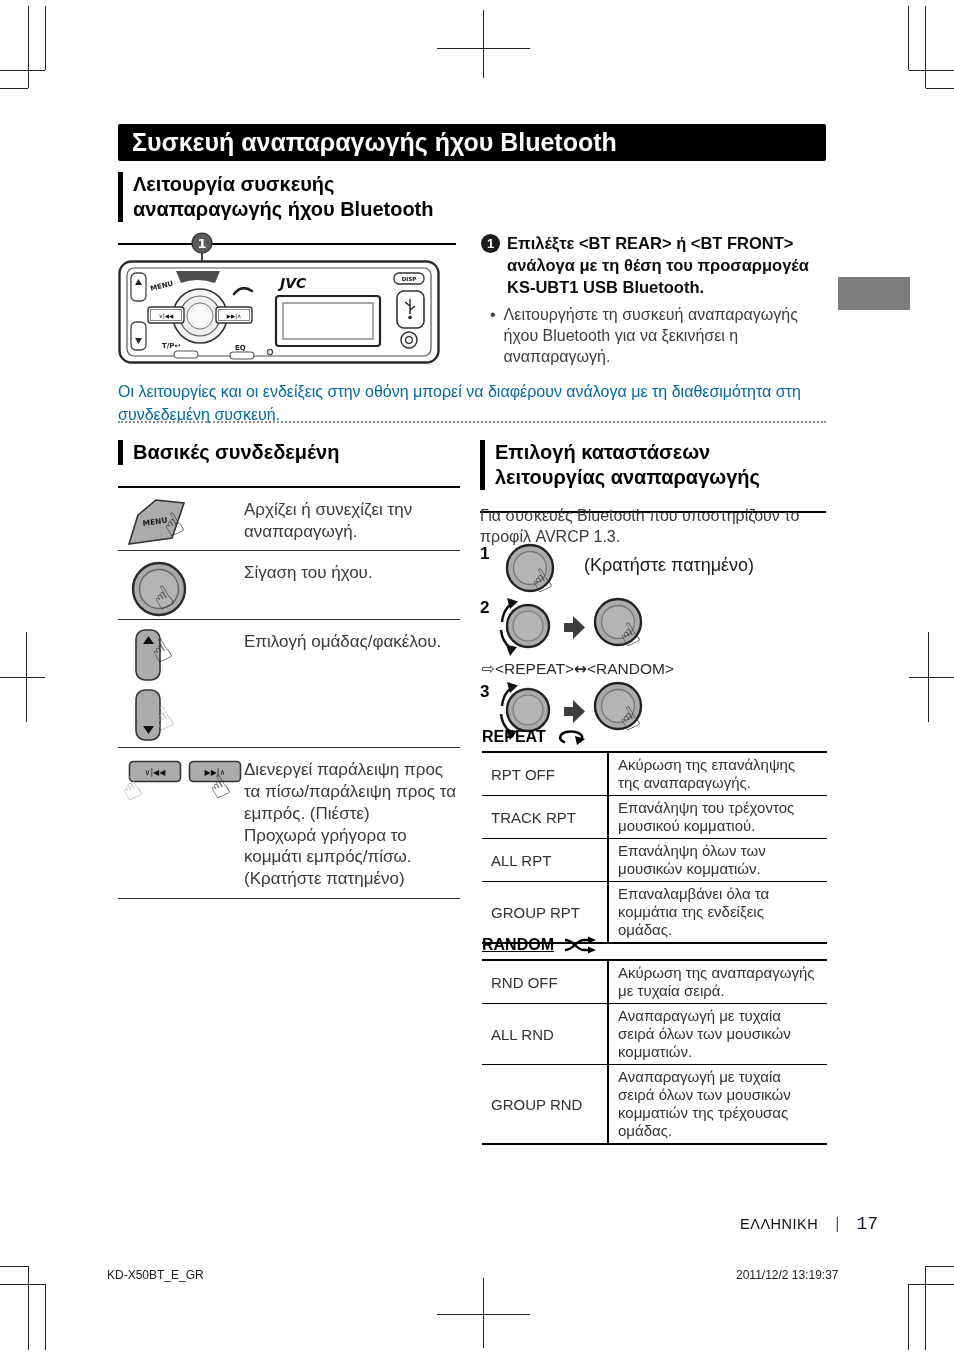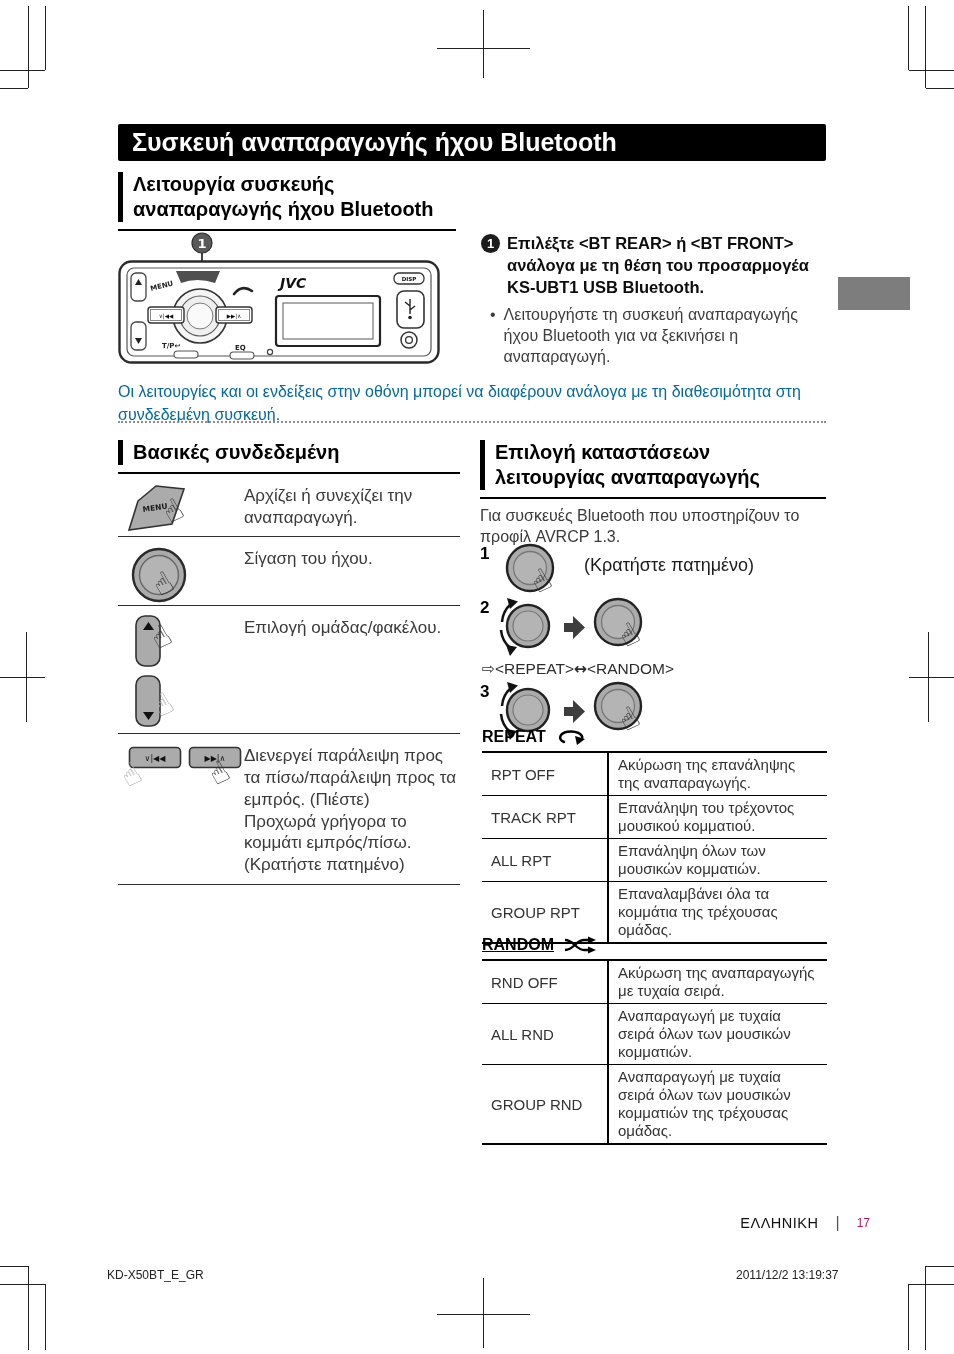--- a/index.html
+++ b/index.html
@@ -13,7 +13,7 @@
     color:#fff;font-size:25px;font-weight:bold;line-height:37px;padding-left:14px;
     box-sizing:border-box;border-radius:2px;}
   
-  .sec-head{border-bottom:2.5px solid #000;padding-bottom:7px;}
+  .sec-head{border-bottom:2.5px solid #000;padding-bottom:21px;}
   .sec-head .t{border-left:5px solid #000;padding-left:10px;font-size:20px;font-weight:bold;
     line-height:1.24;color:#000;}
   #sec1-head{position:absolute;left:118px;top:172px;width:338px;}

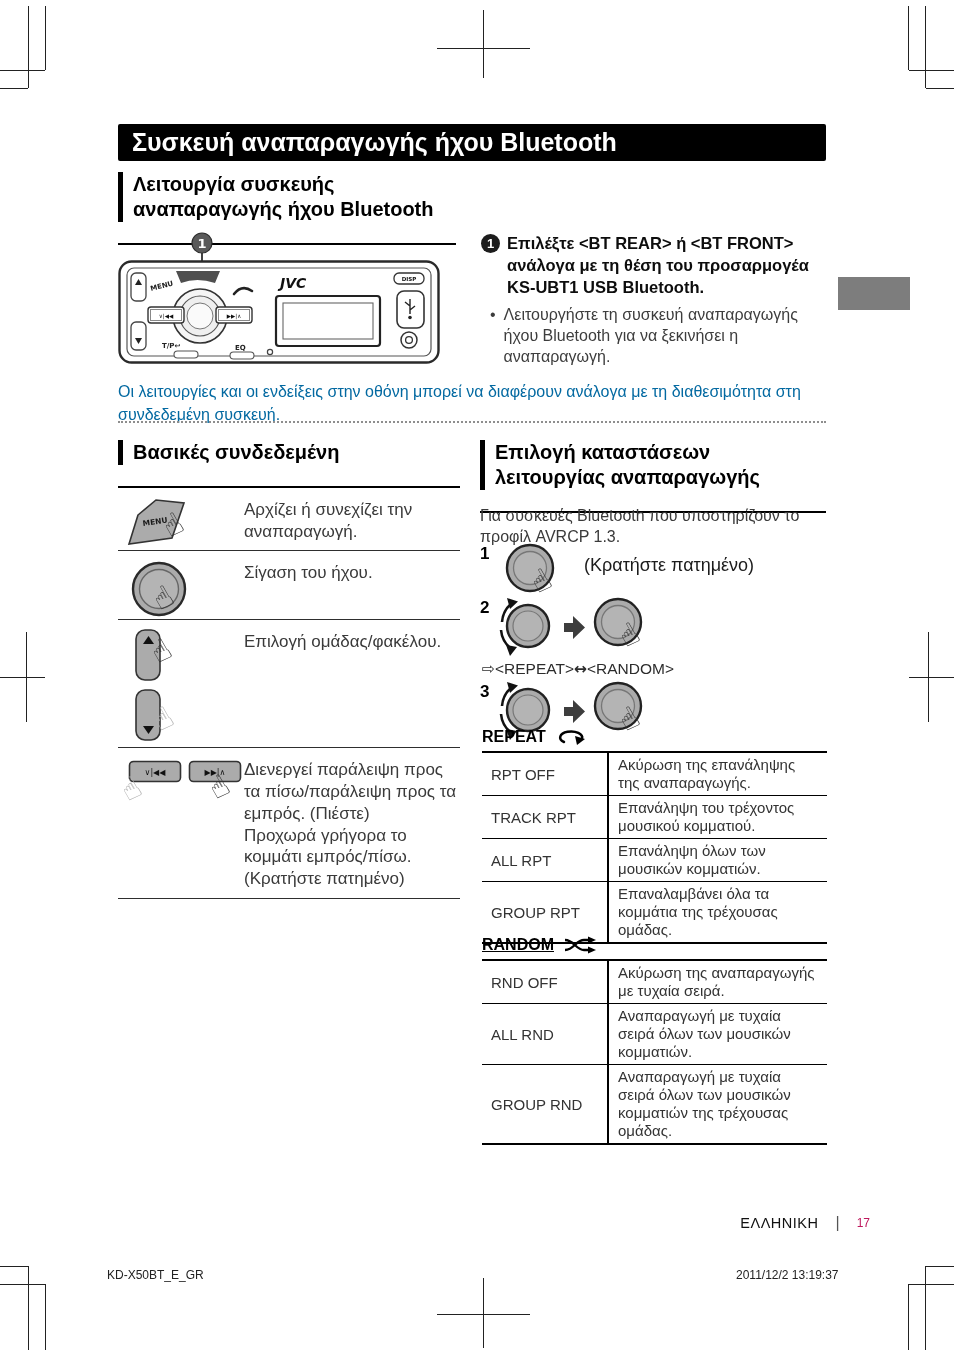--- a/index.html
+++ b/index.html
@@ -319,7 +319,7 @@
     </div>
     <div class="mrow">
       <div class="mcol1">GROUP RPT</div>
-      <div class="mcol2">Επαναλαμβάνει όλα τα κομμάτια της τρέχουσας ομάδας.</div>
+      <div class="mcol2">Επαναλαμβάνει όλα τα κομμάτια της ενδείξεις ομάδας.</div>
     </div>
   </div>
 

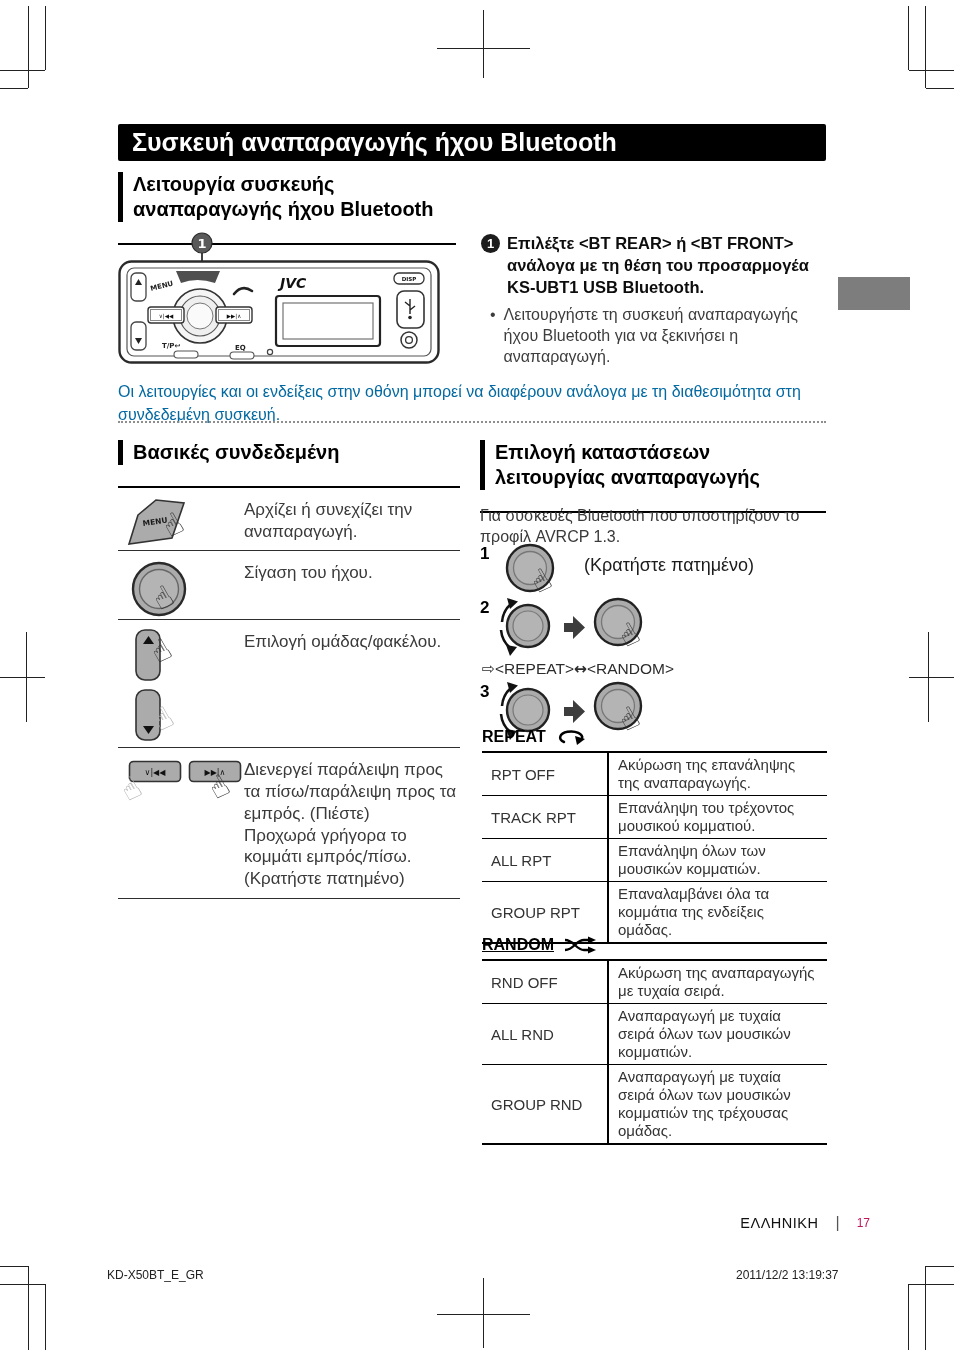--- a/index.html
+++ b/index.html
@@ -60,7 +60,7 @@
     font-size:15px;color:#333;}
   .mcol2{flex:1;border-left:2px solid #000;padding:3px 9px;font-size:15px;line-height:1.2;color:#333;}
   
-  #pageline{position:absolute;left:8px;top:1214px;width:862px;display:flex;
+  #pageline{position:absolute;left:16px;top:1214px;width:862px;display:flex;
     justify-content:flex-end;align-items:center;}
   #pageline .lang{font-size:14.5px;letter-spacing:.5px;color:#111;}
   #pageline .pdiv{font-size:16px;color:#555;margin:0 17px;font-weight:200;}

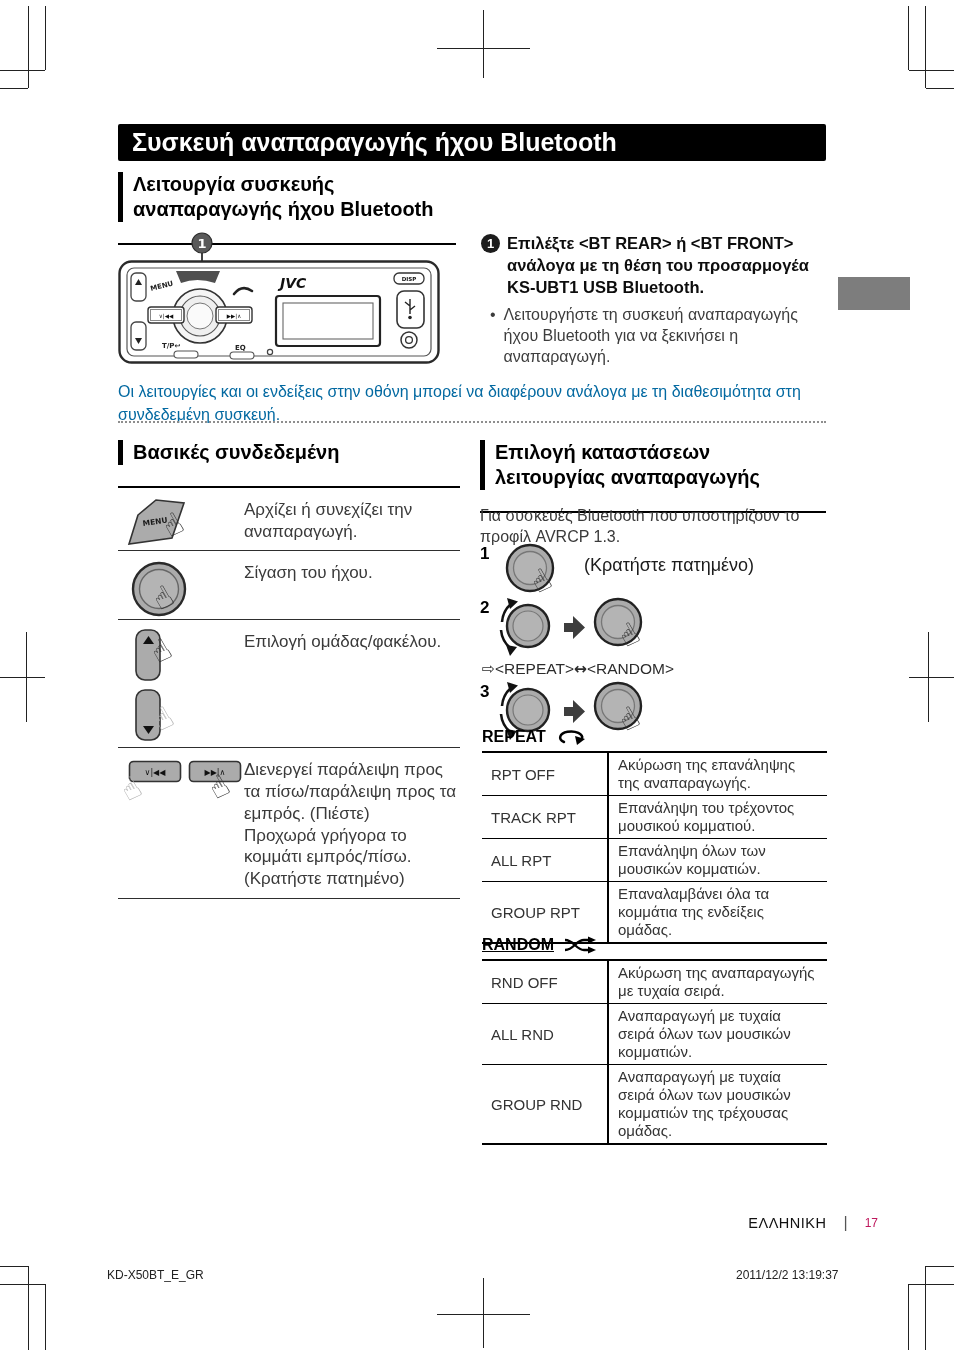--- a/index.html
+++ b/index.html
@@ -64,7 +64,7 @@
     justify-content:flex-end;align-items:center;}
   #pageline .lang{font-size:14.5px;letter-spacing:.5px;color:#111;}
   #pageline .pdiv{font-size:16px;color:#555;margin:0 17px;font-weight:200;}
-  #pageline .pnum{font-size:12px;color:#be185d;}
+  #pageline .pnum{font-size:18px;color:#0f172a;font-family:Liberation Mono, monospace;}
   #doccode{position:absolute;left:107px;top:1268px;font-size:12px;color:#222;}
   #timestamp{position:absolute;left:736px;top:1268px;font-size:12px;color:#222;}
   #sidetab{position:absolute;left:838px;top:277px;width:72px;height:33px;background:#7d7d7d;}

